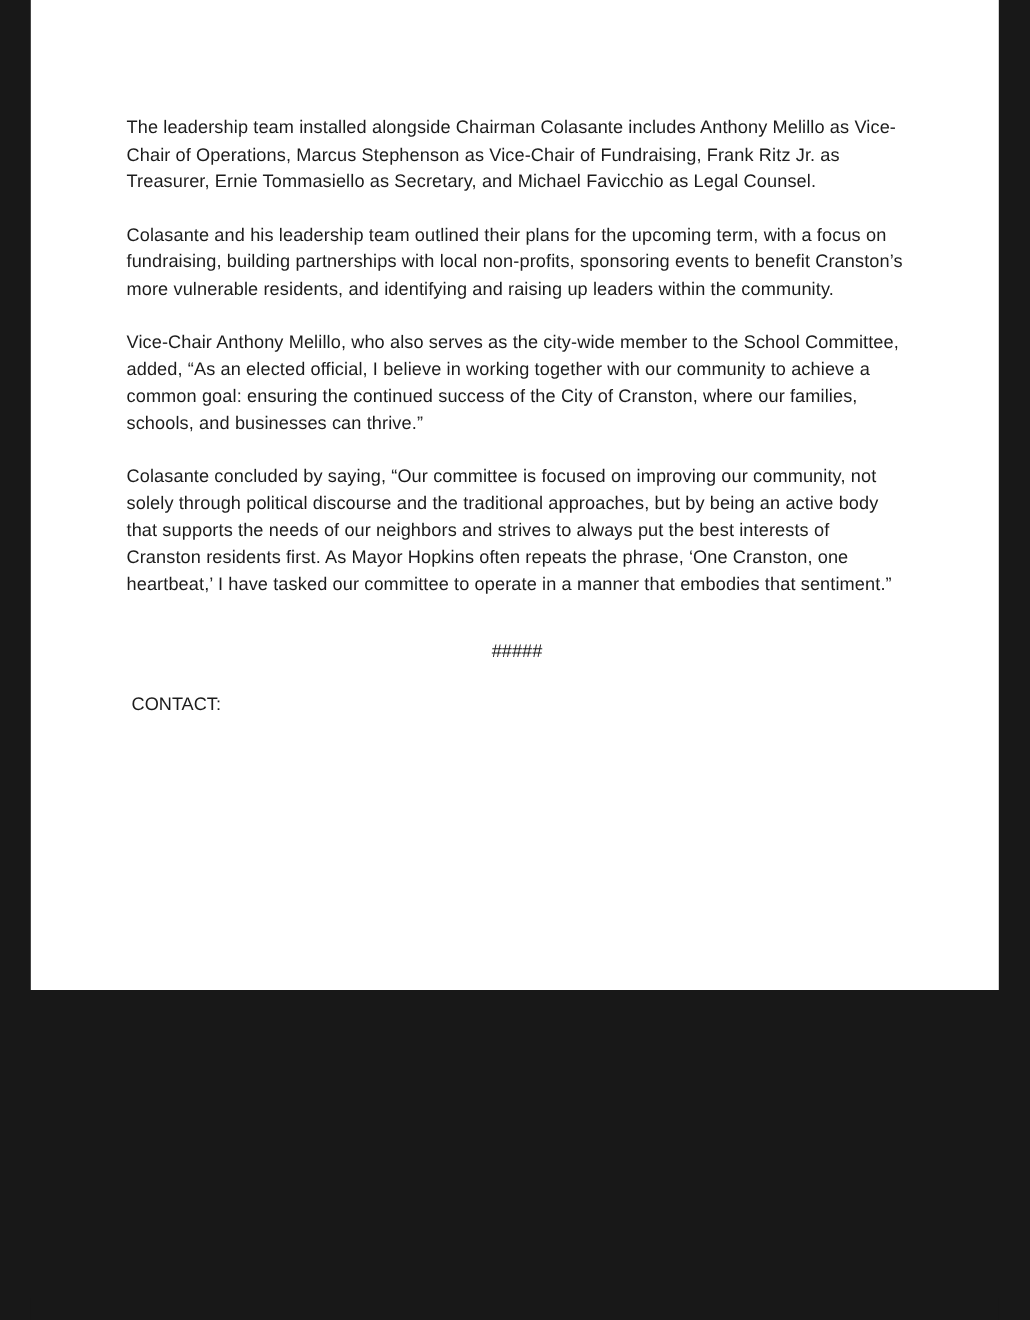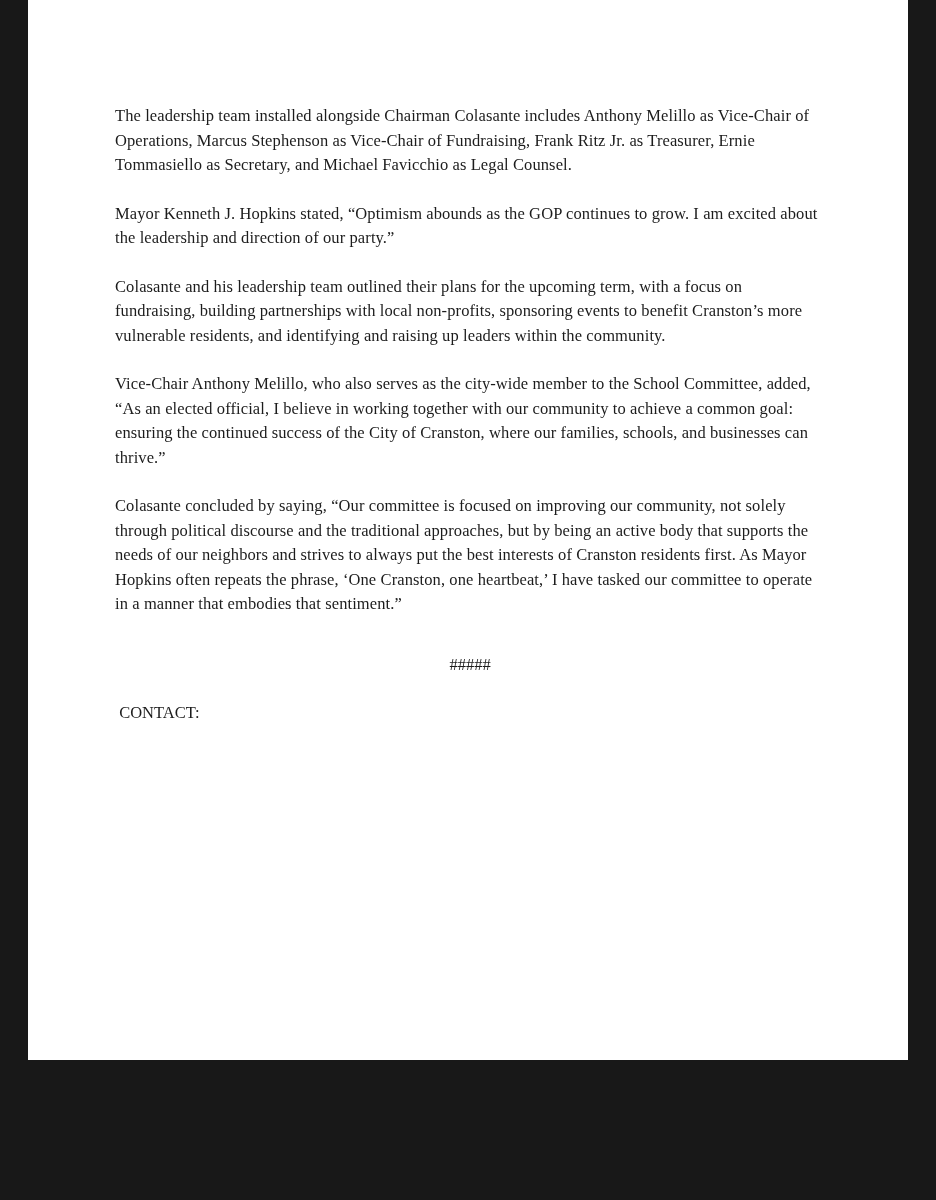--- a/index.html
+++ b/index.html
@@ -19,12 +19,11 @@
     top: 0;
     left: 28px;
     width: 880px;
-    height: 1060px;
+    height: 900px;
     background: #ffffff;
     box-sizing: border-box;
     padding: 104px 60px 0 87px;
     color: #1c1c1c;
-    font-family: Liberation Serif, serif;
   }
   .doc-body {
     width: 710px;

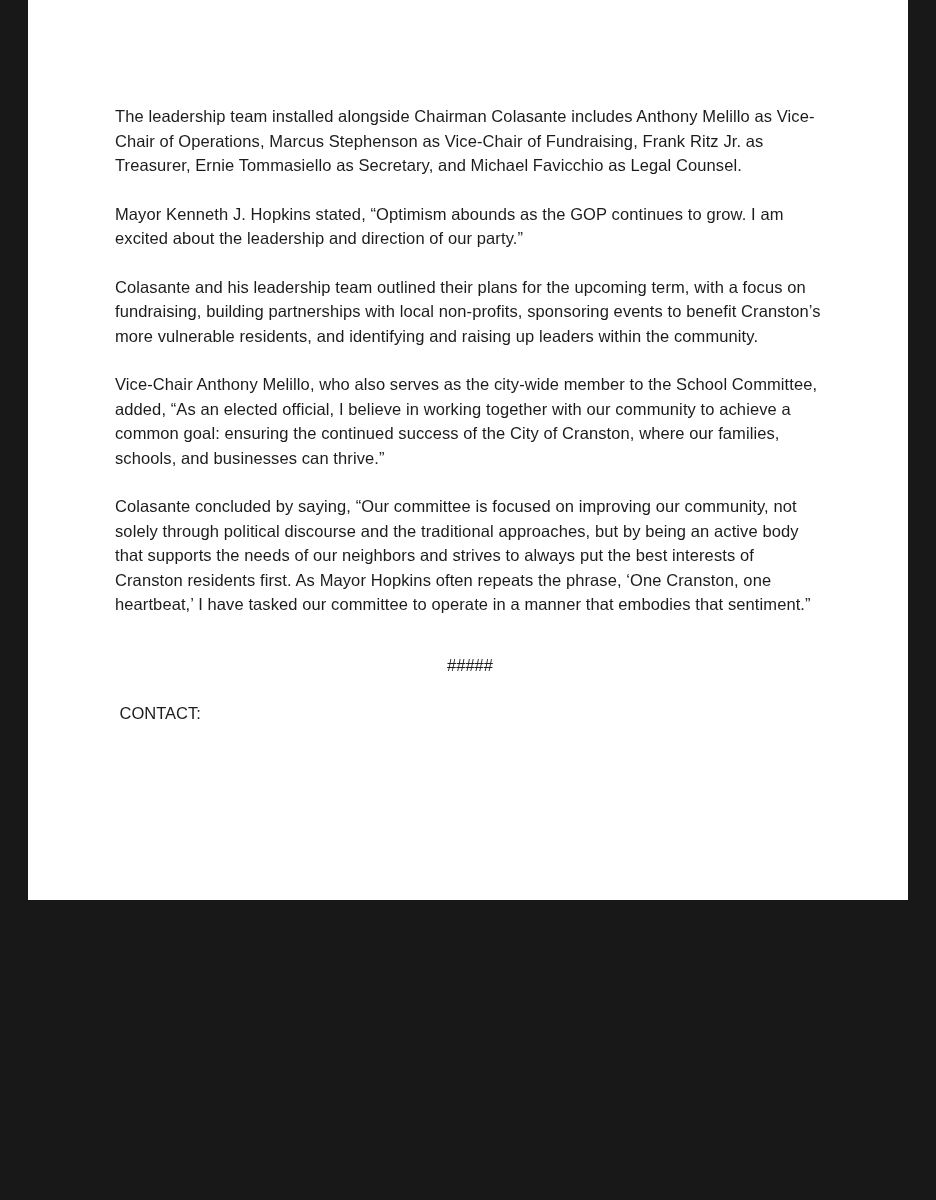--- a/index.html
+++ b/index.html
@@ -66,7 +66,6 @@
 <div class="page">
   <div class="doc-body">
     <p>The leadership team installed alongside Chairman Colasante includes Anthony Melillo as Vice-Chair of Operations, Marcus Stephenson as Vice-Chair of Fundraising, Frank Ritz Jr. as Treasurer, Ernie Tommasiello as Secretary, and Michael Favicchio as Legal Counsel.</p>
-    <p>Mayor Kenneth J. Hopkins stated, “Optimism abounds as the GOP continues to grow. I am excited about the leadership and direction of our party.”</p>
     <p>Colasante and his leadership team outlined their plans for the upcoming term, with a focus on fundraising, building partnerships with local non-profits, sponsoring events to benefit Cranston’s more vulnerable residents, and identifying and raising up leaders within the community.</p>
     <p>Vice-Chair Anthony Melillo, who also serves as the city-wide member to the School Committee, added, “As an elected official, I believe in working together with our community to achieve a common goal: ensuring the continued success of the City of Cranston, where our families, schools, and businesses can thrive.”</p>
     <p>Colasante concluded by saying, “Our committee is focused on improving our community, not solely through political discourse and the traditional approaches, but by being an active body that supports the needs of our neighbors and strives to always put the best interests of Cranston residents first. As Mayor Hopkins often repeats the phrase, ‘One Cranston, one heartbeat,’ I have tasked our committee to operate in a manner that embodies that sentiment.”</p>

